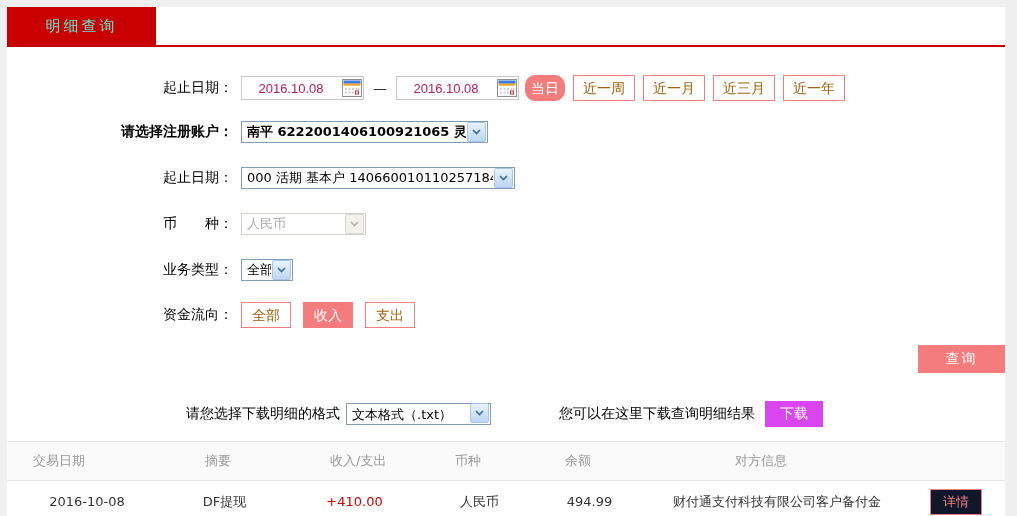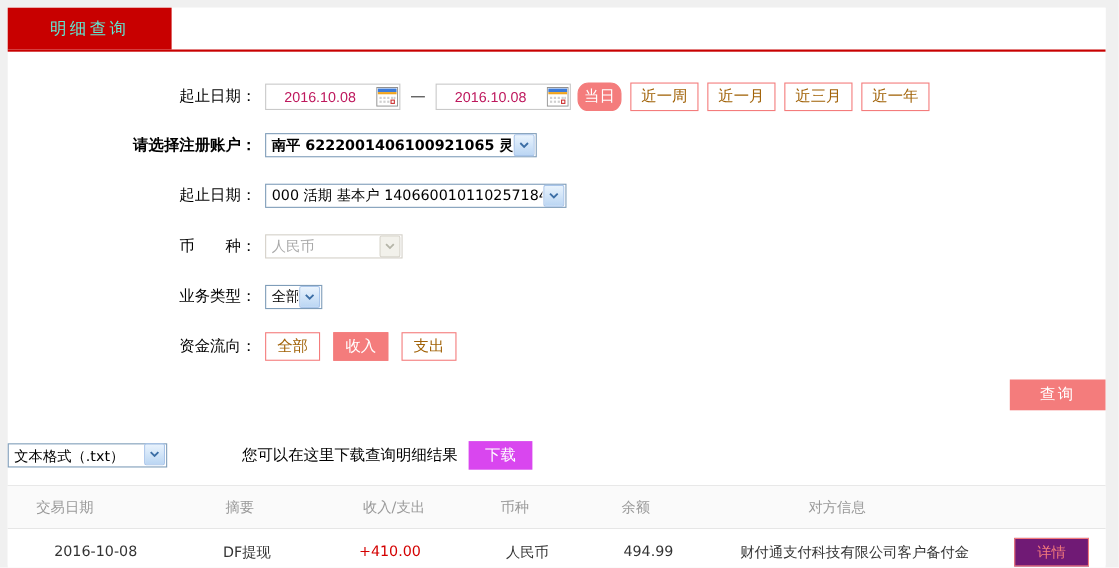--- a/index.html
+++ b/index.html
@@ -238,6 +238,7 @@
       </div>
 
       <div class="dl-row">
+        <span class="dl-label">请您选择下载明细的格式</span>
         <div class="xp-select w-format">
           <span class="txt">文本格式（.txt）</span>
           <span class="xp-arrow">

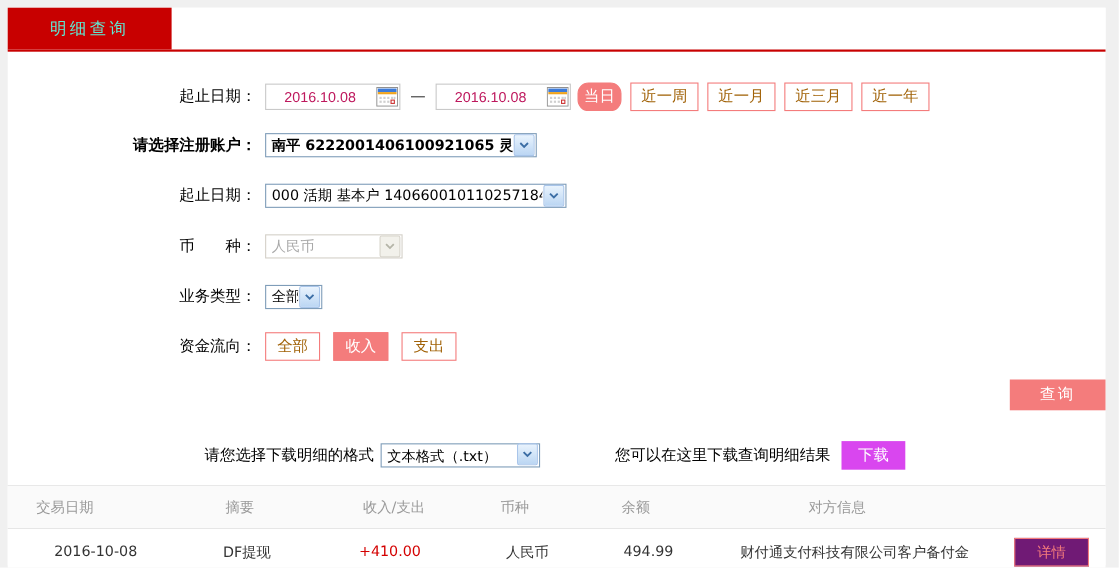--- a/index.html
+++ b/index.html
@@ -107,8 +107,8 @@
   .trow .dc{text-align:center;white-space:nowrap;}
   .amount{color:#D40000;}
   .detail-btn{
-    box-sizing:border-box;width:68px;height:26px;border:1px solid #F47C7C;
-    background:#701a75;color:#F47C7C;font-size:13px;cursor:pointer;font-family:inherit;
+    box-sizing:border-box;width:52px;height:26px;border:1px solid #F47C7C;
+    background:#0f172a;color:#F47C7C;font-size:13px;cursor:pointer;font-family:inherit;
   }
 </style>
 </head>

